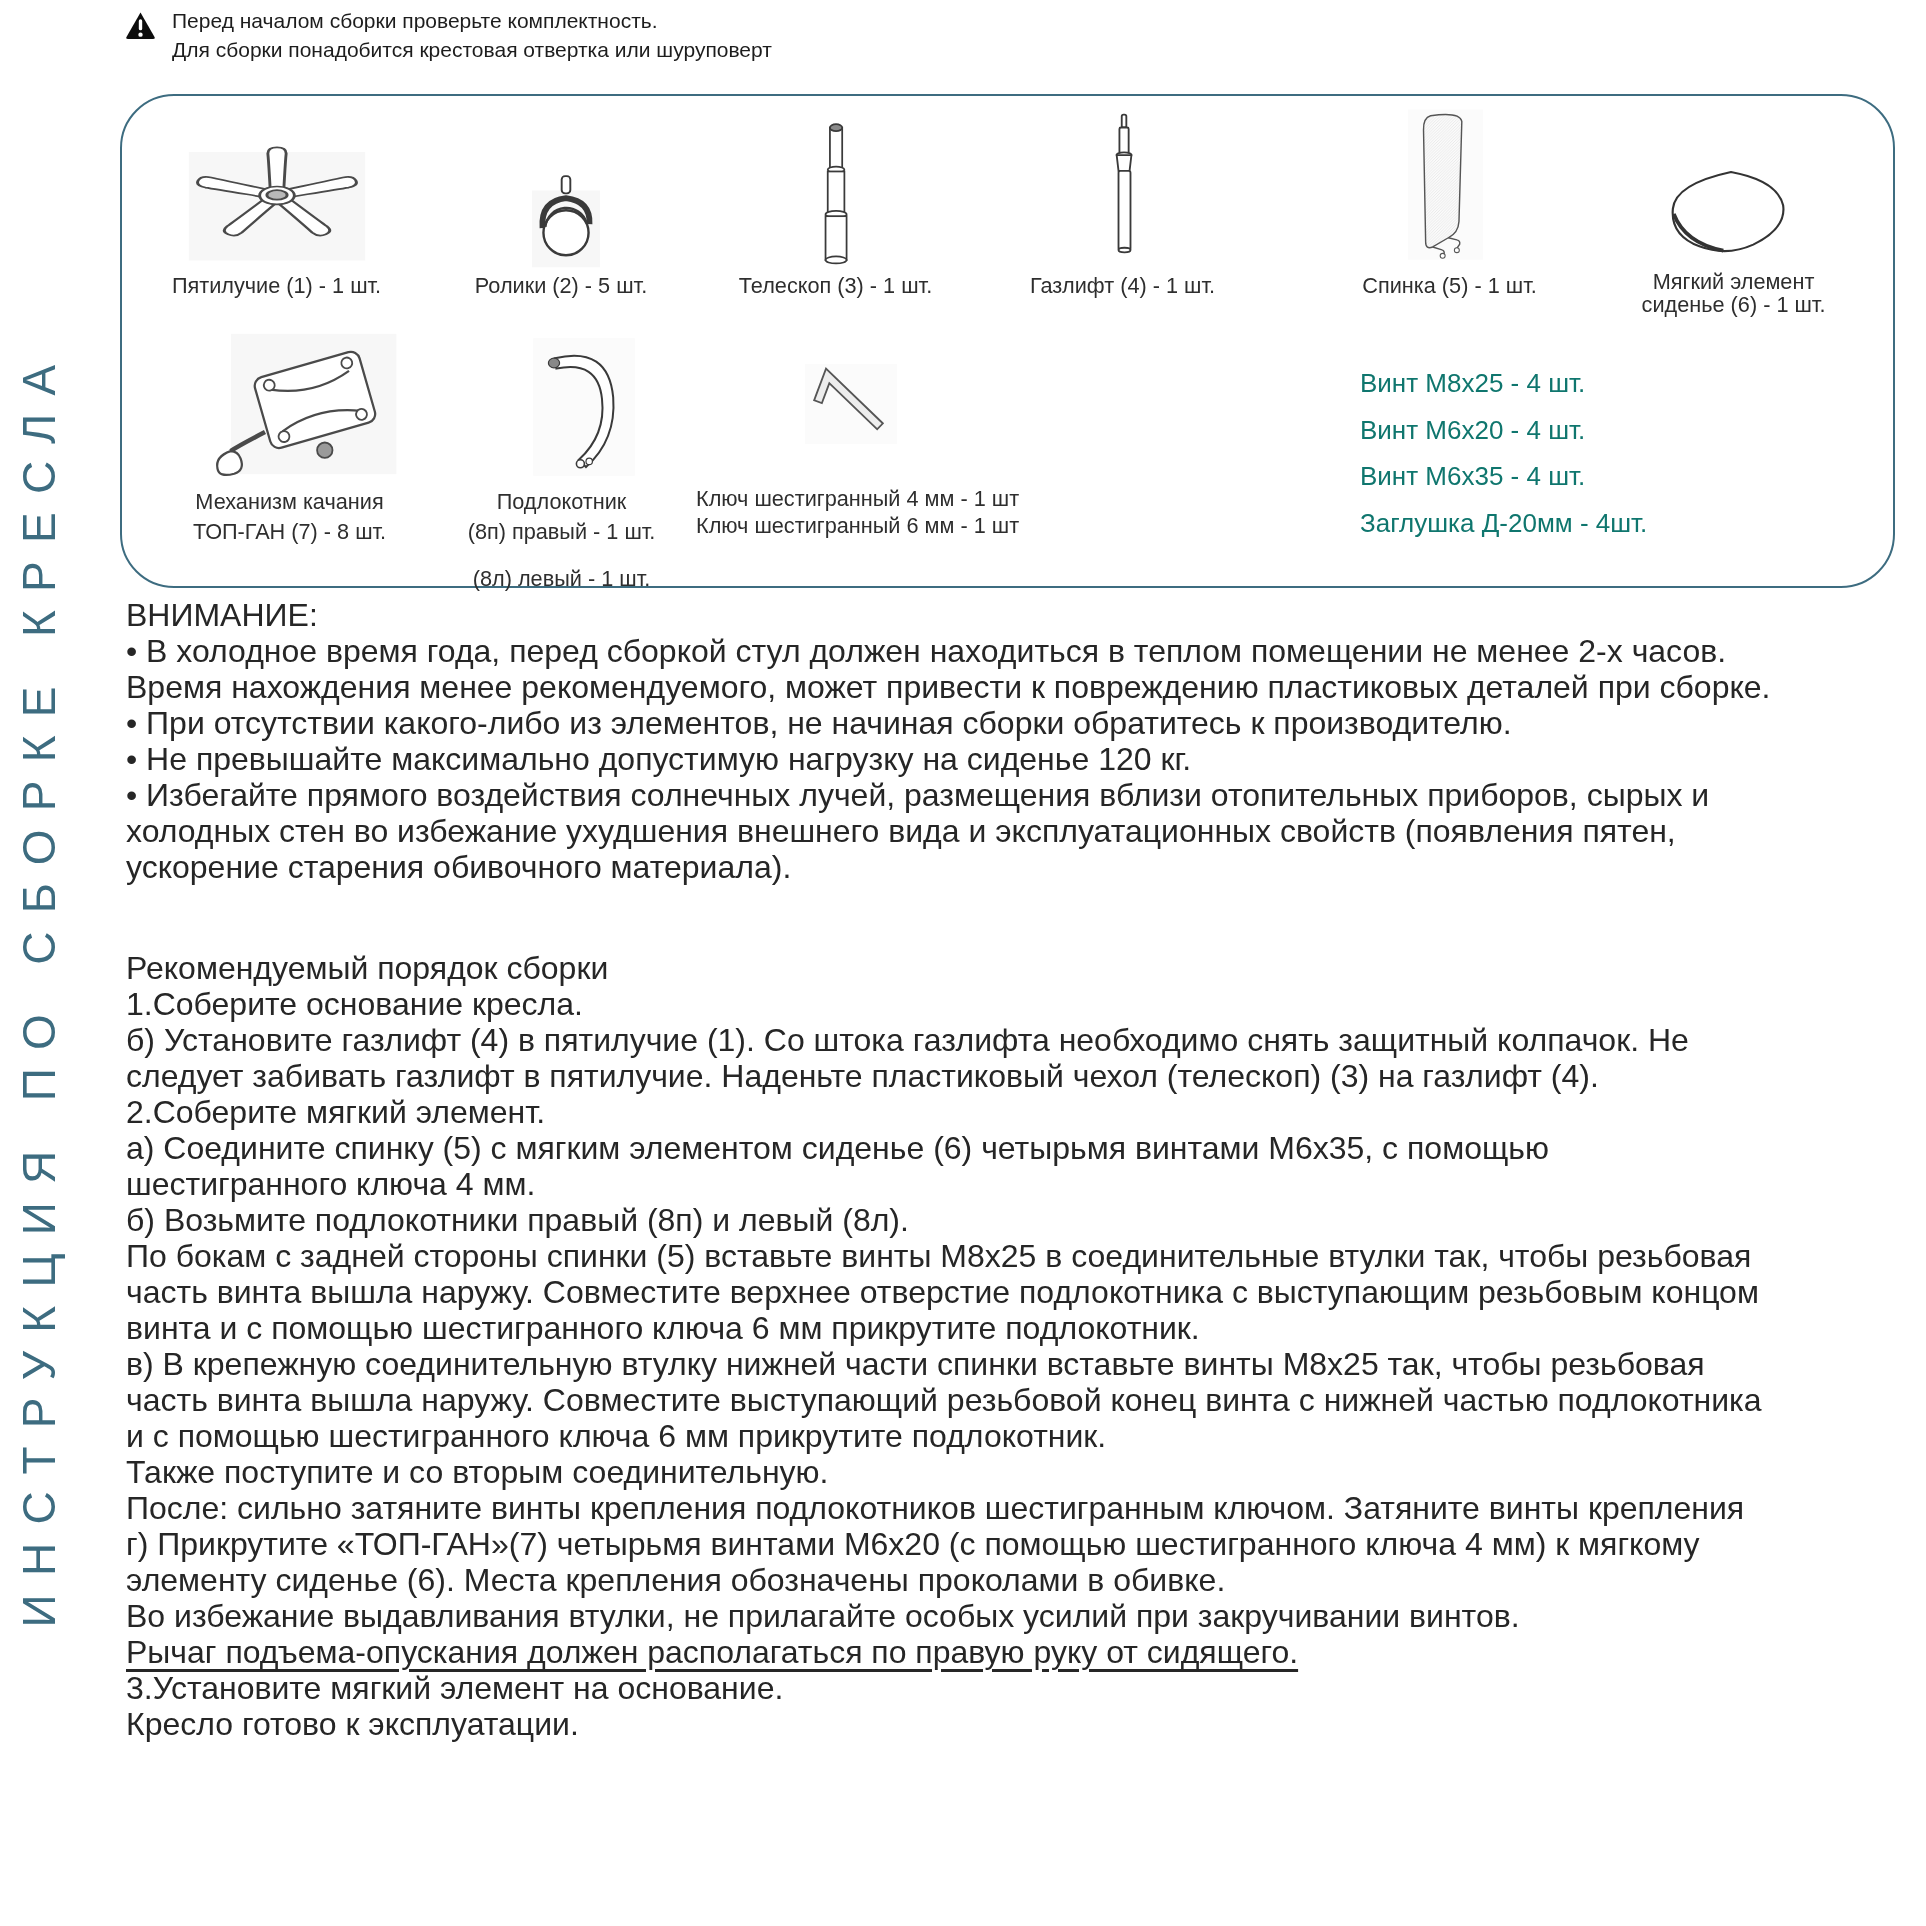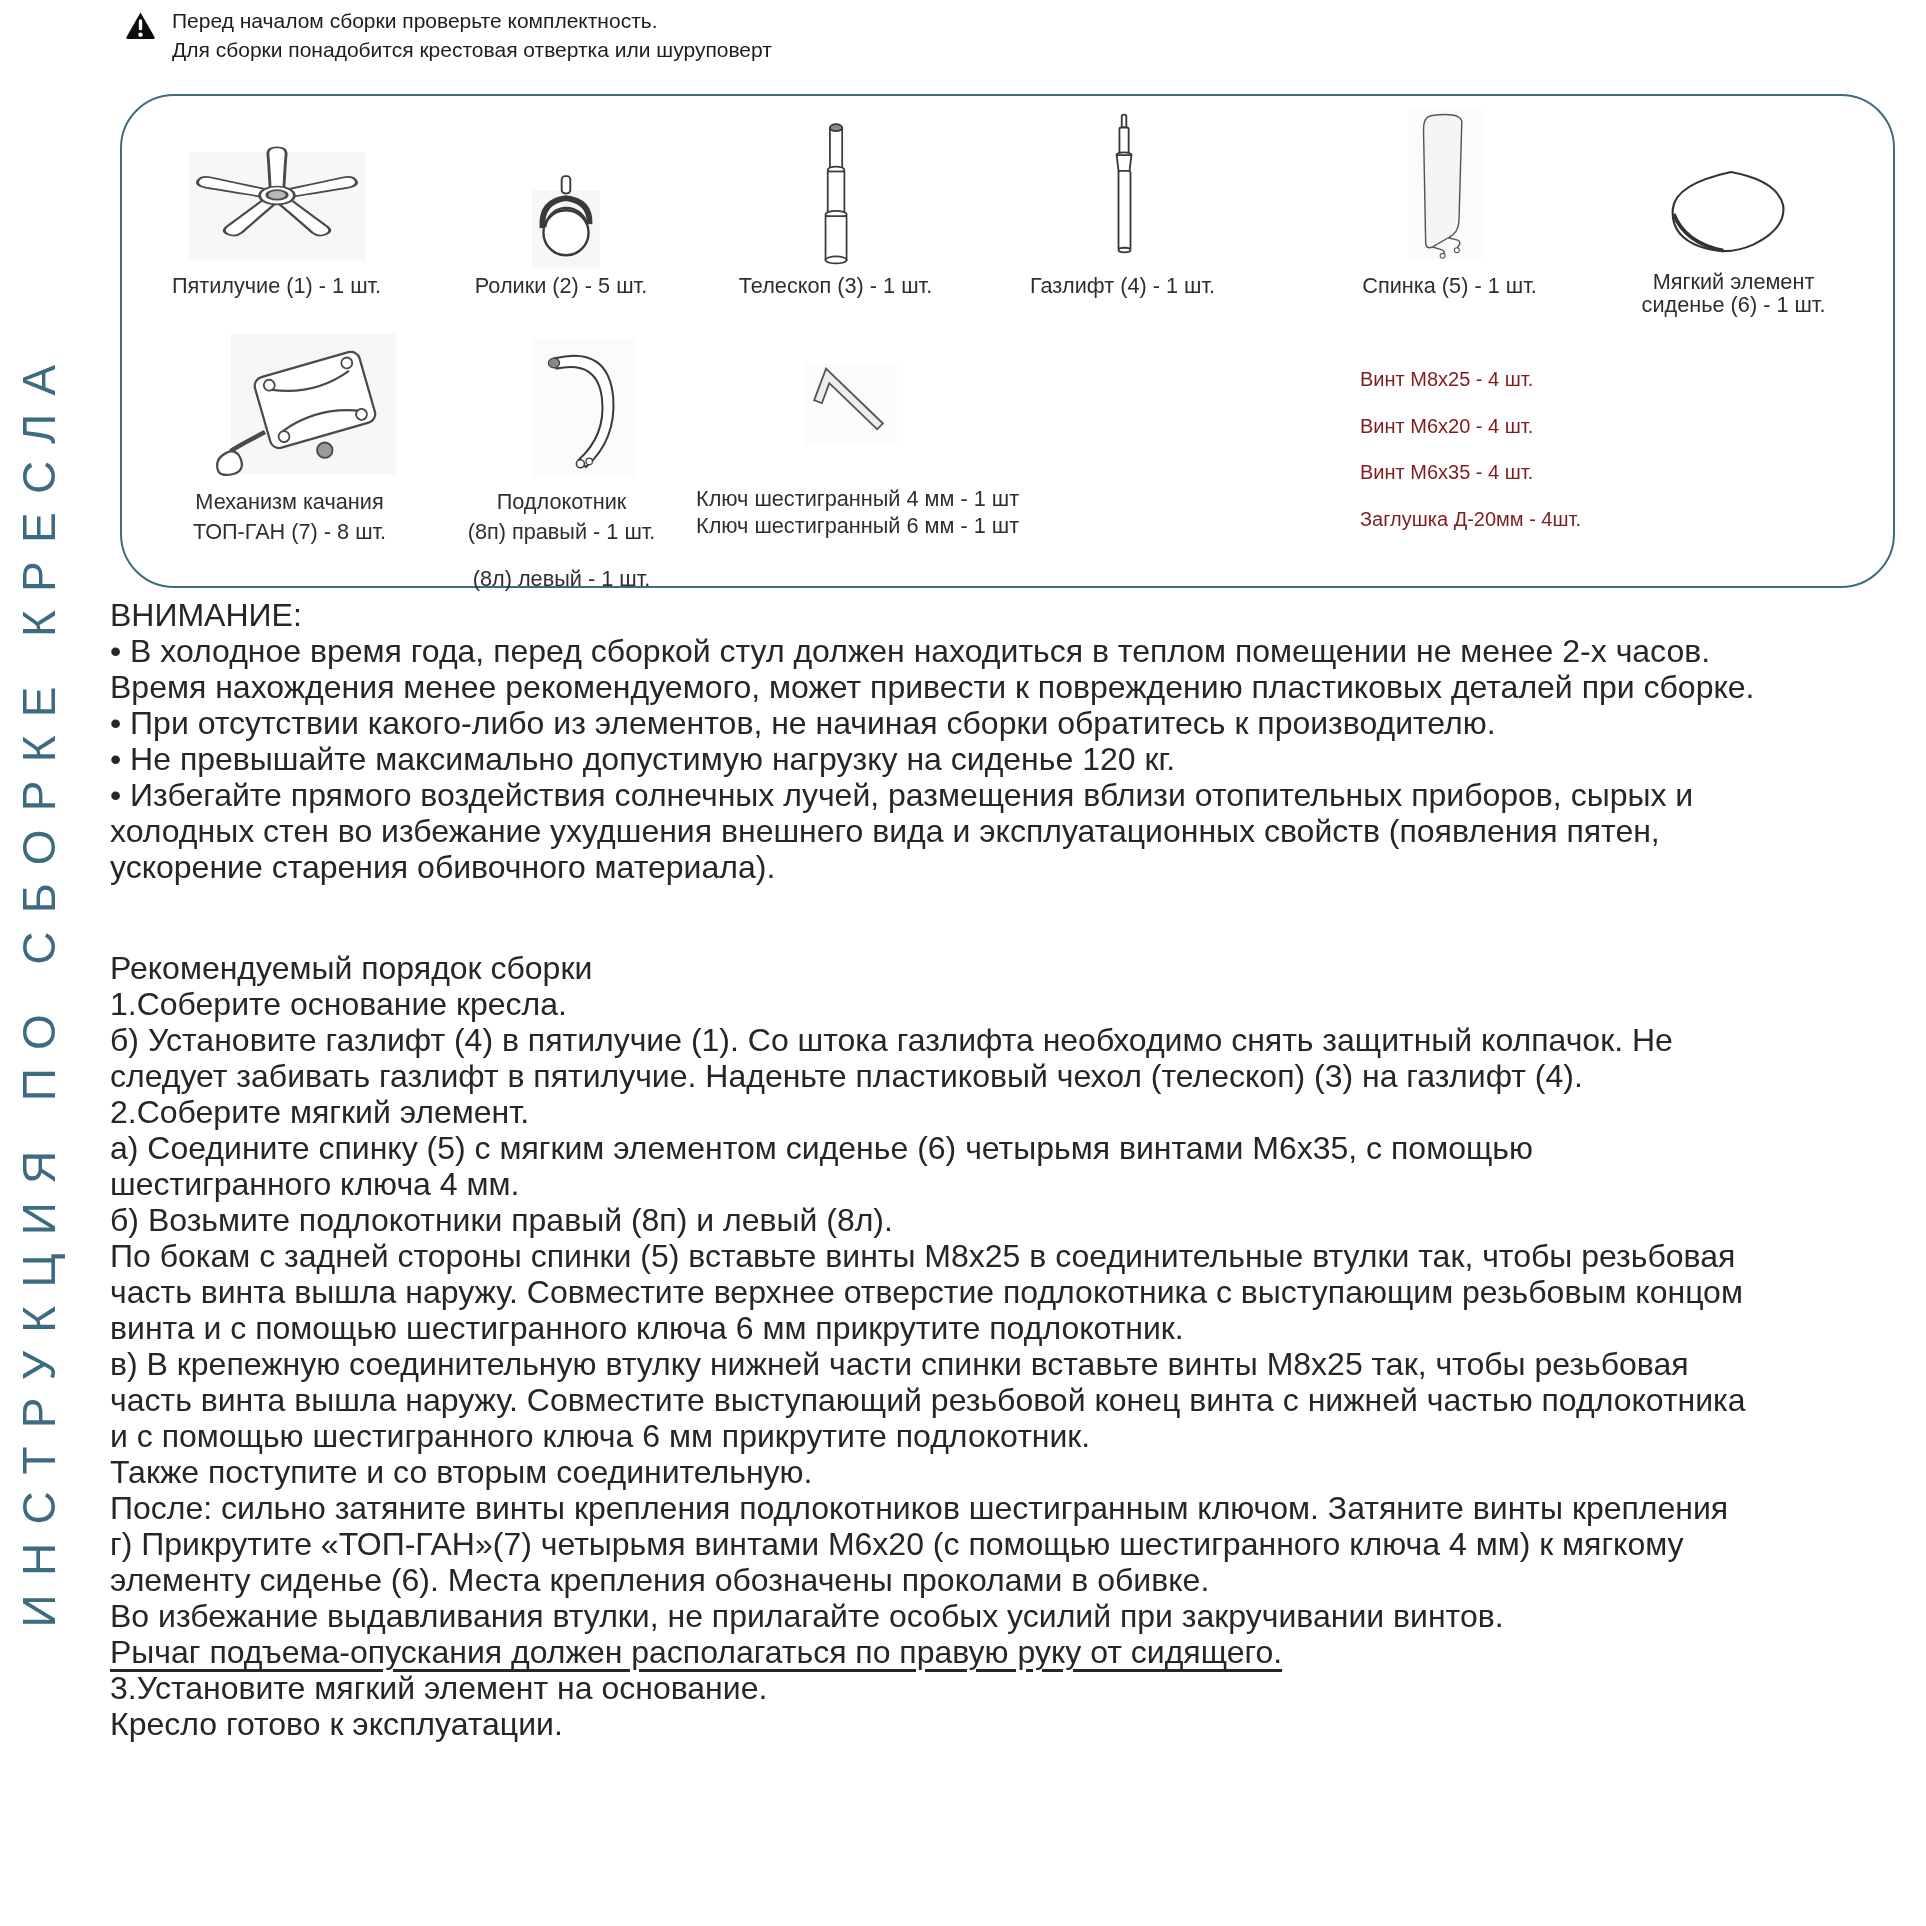--- a/index.html
+++ b/index.html
@@ -27,7 +27,7 @@
   .part-img{position:absolute;}
   .plabel{position:absolute;font-size:21.7px;line-height:29px;color:#2e2e2e;text-align:center;white-space:nowrap;}
   .plabel-left{position:absolute;font-size:21.7px;line-height:28px;color:#2e2e2e;text-align:left;white-space:nowrap;}
-  .hw{position:absolute;font-size:20px;color:#7f1d1d;white-space:nowrap;}
+  .hw{position:absolute;font-size:26px;color:#0f766e;white-space:nowrap;}
 
   
   .tblock{position:absolute;left:110px;width:1815px;}

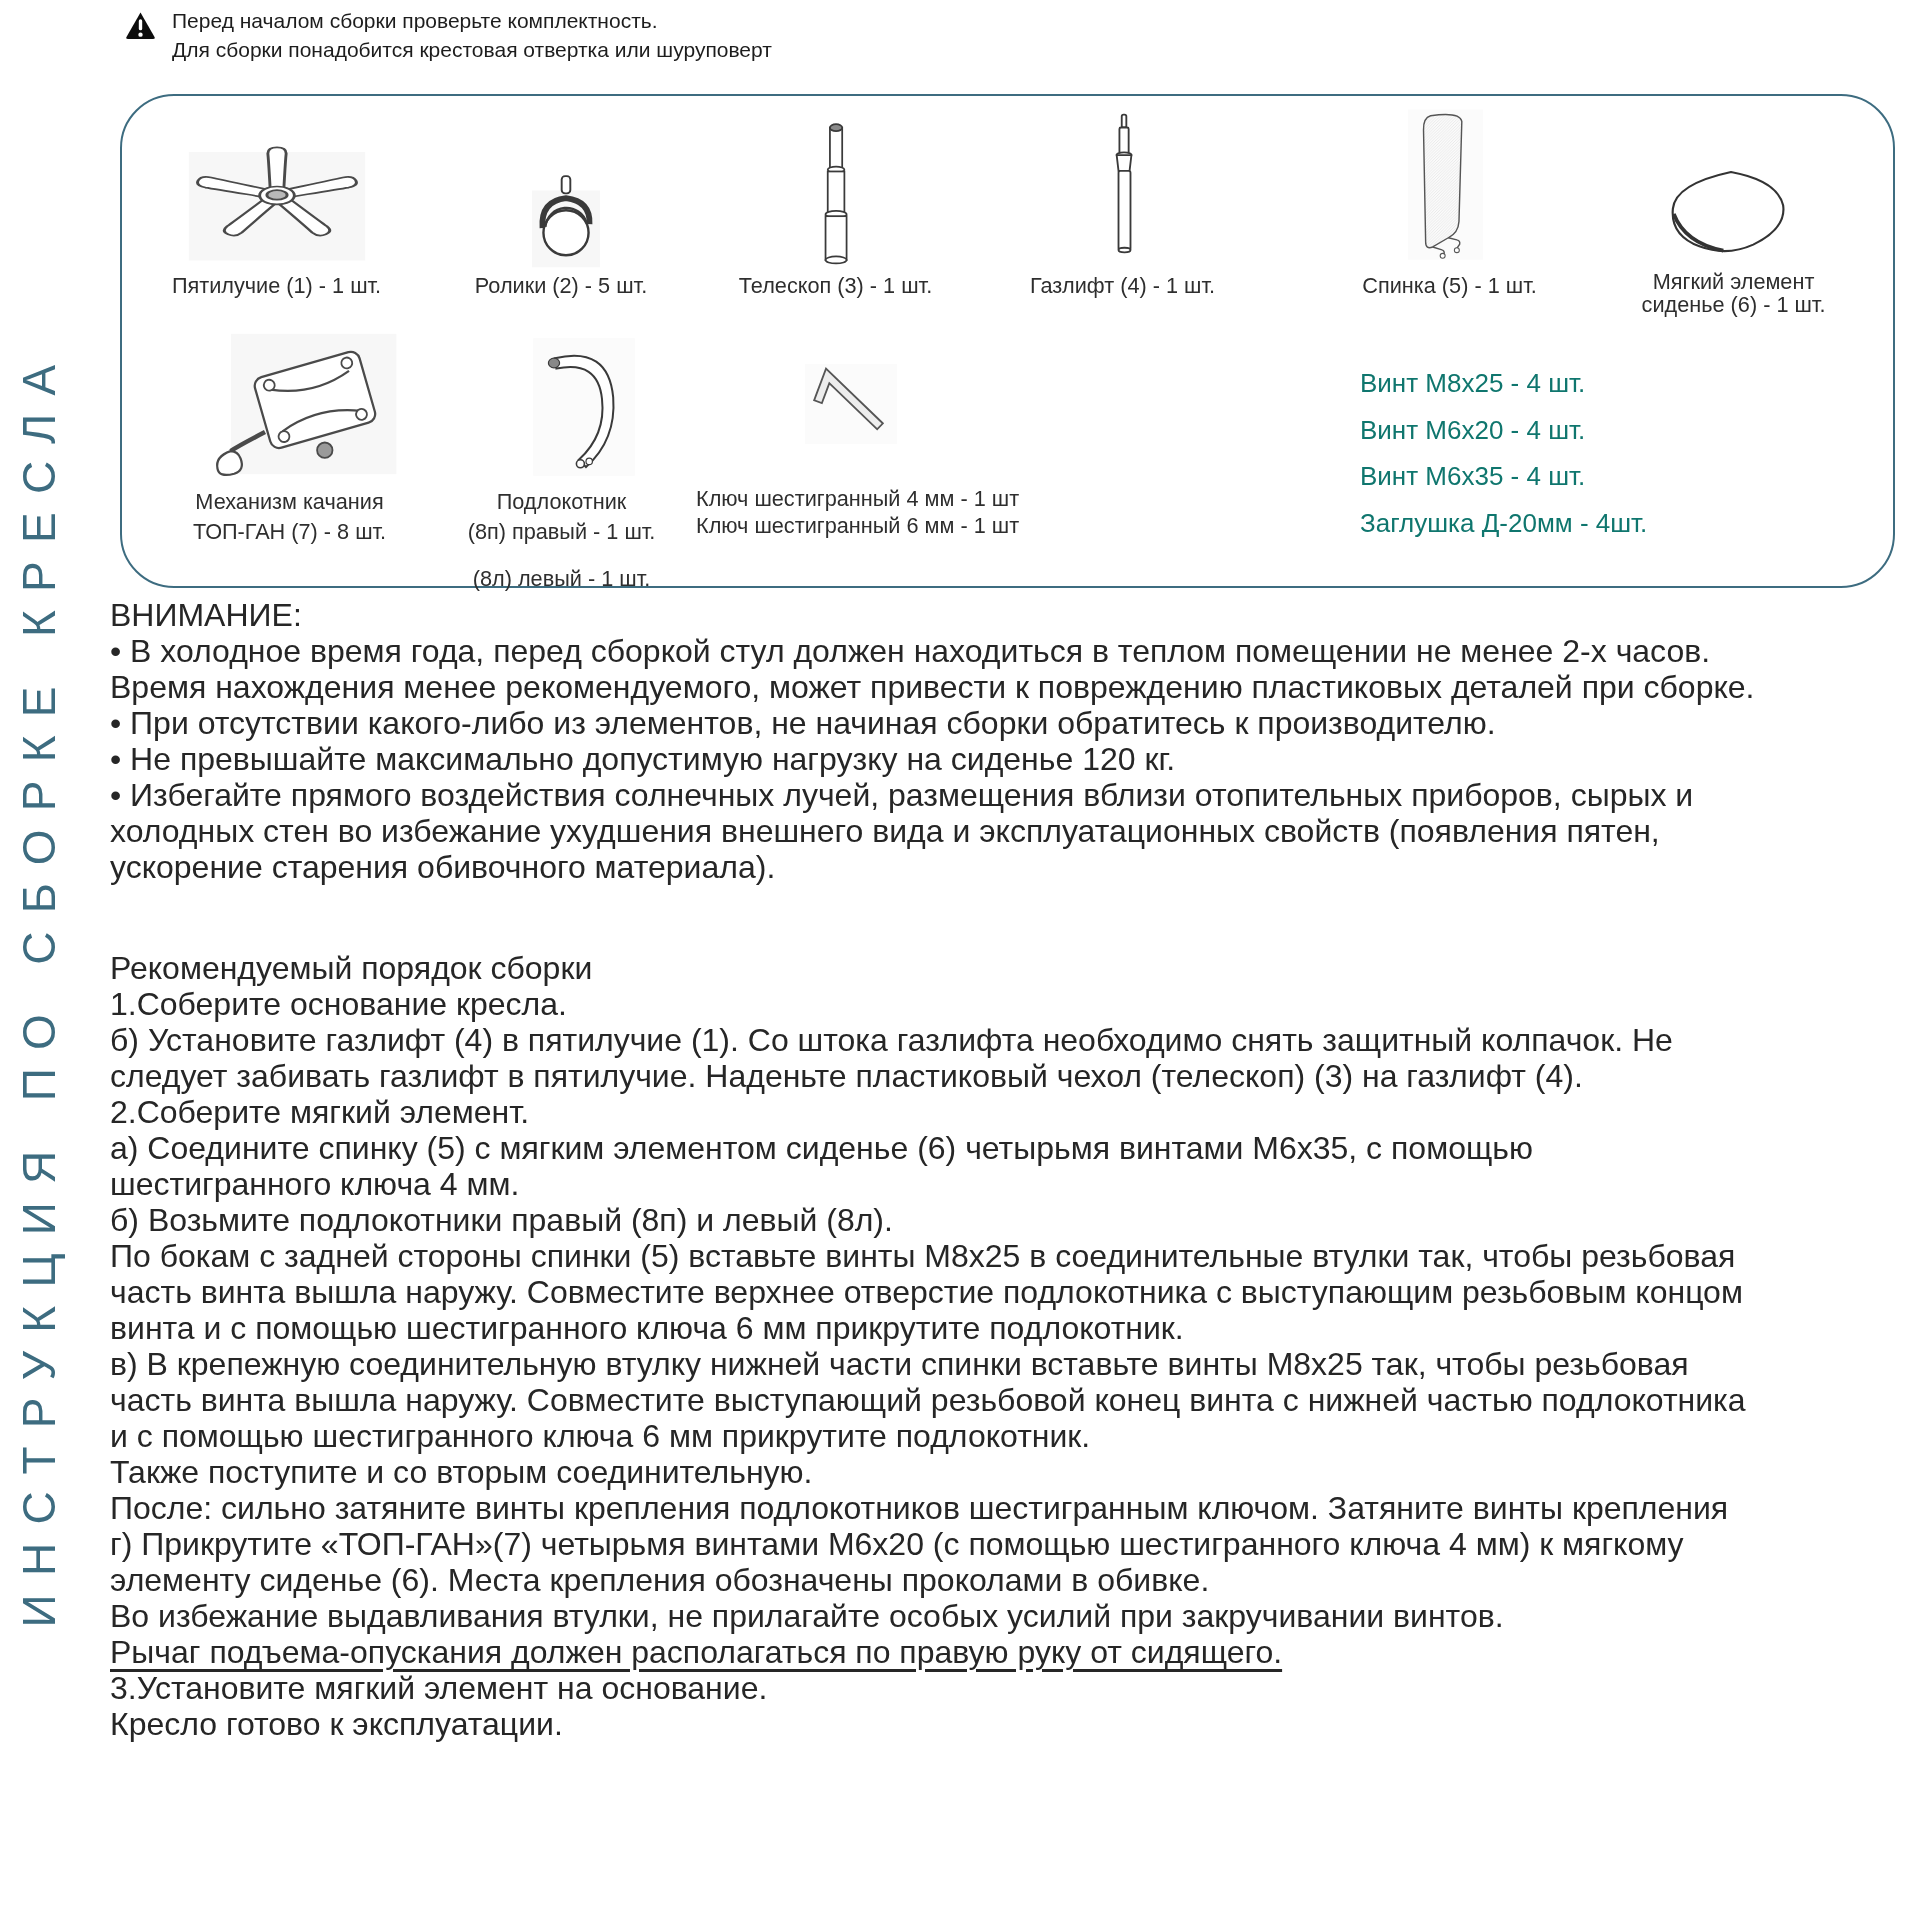--- a/index.html
+++ b/index.html
@@ -31,7 +31,7 @@
 
   
   .tblock{position:absolute;left:110px;width:1815px;}
-  .tline{font-size:32px;line-height:36px;white-space:nowrap;color:#262626;}
+  .tline{font-size:32px;line-height:36px;white-space:nowrap;color:#262626;margin-left:16px;}
   .tline.bold{font-weight:normal;}
   .tline.underline{text-decoration:underline;text-underline-offset:5.8px;}
 </style>

